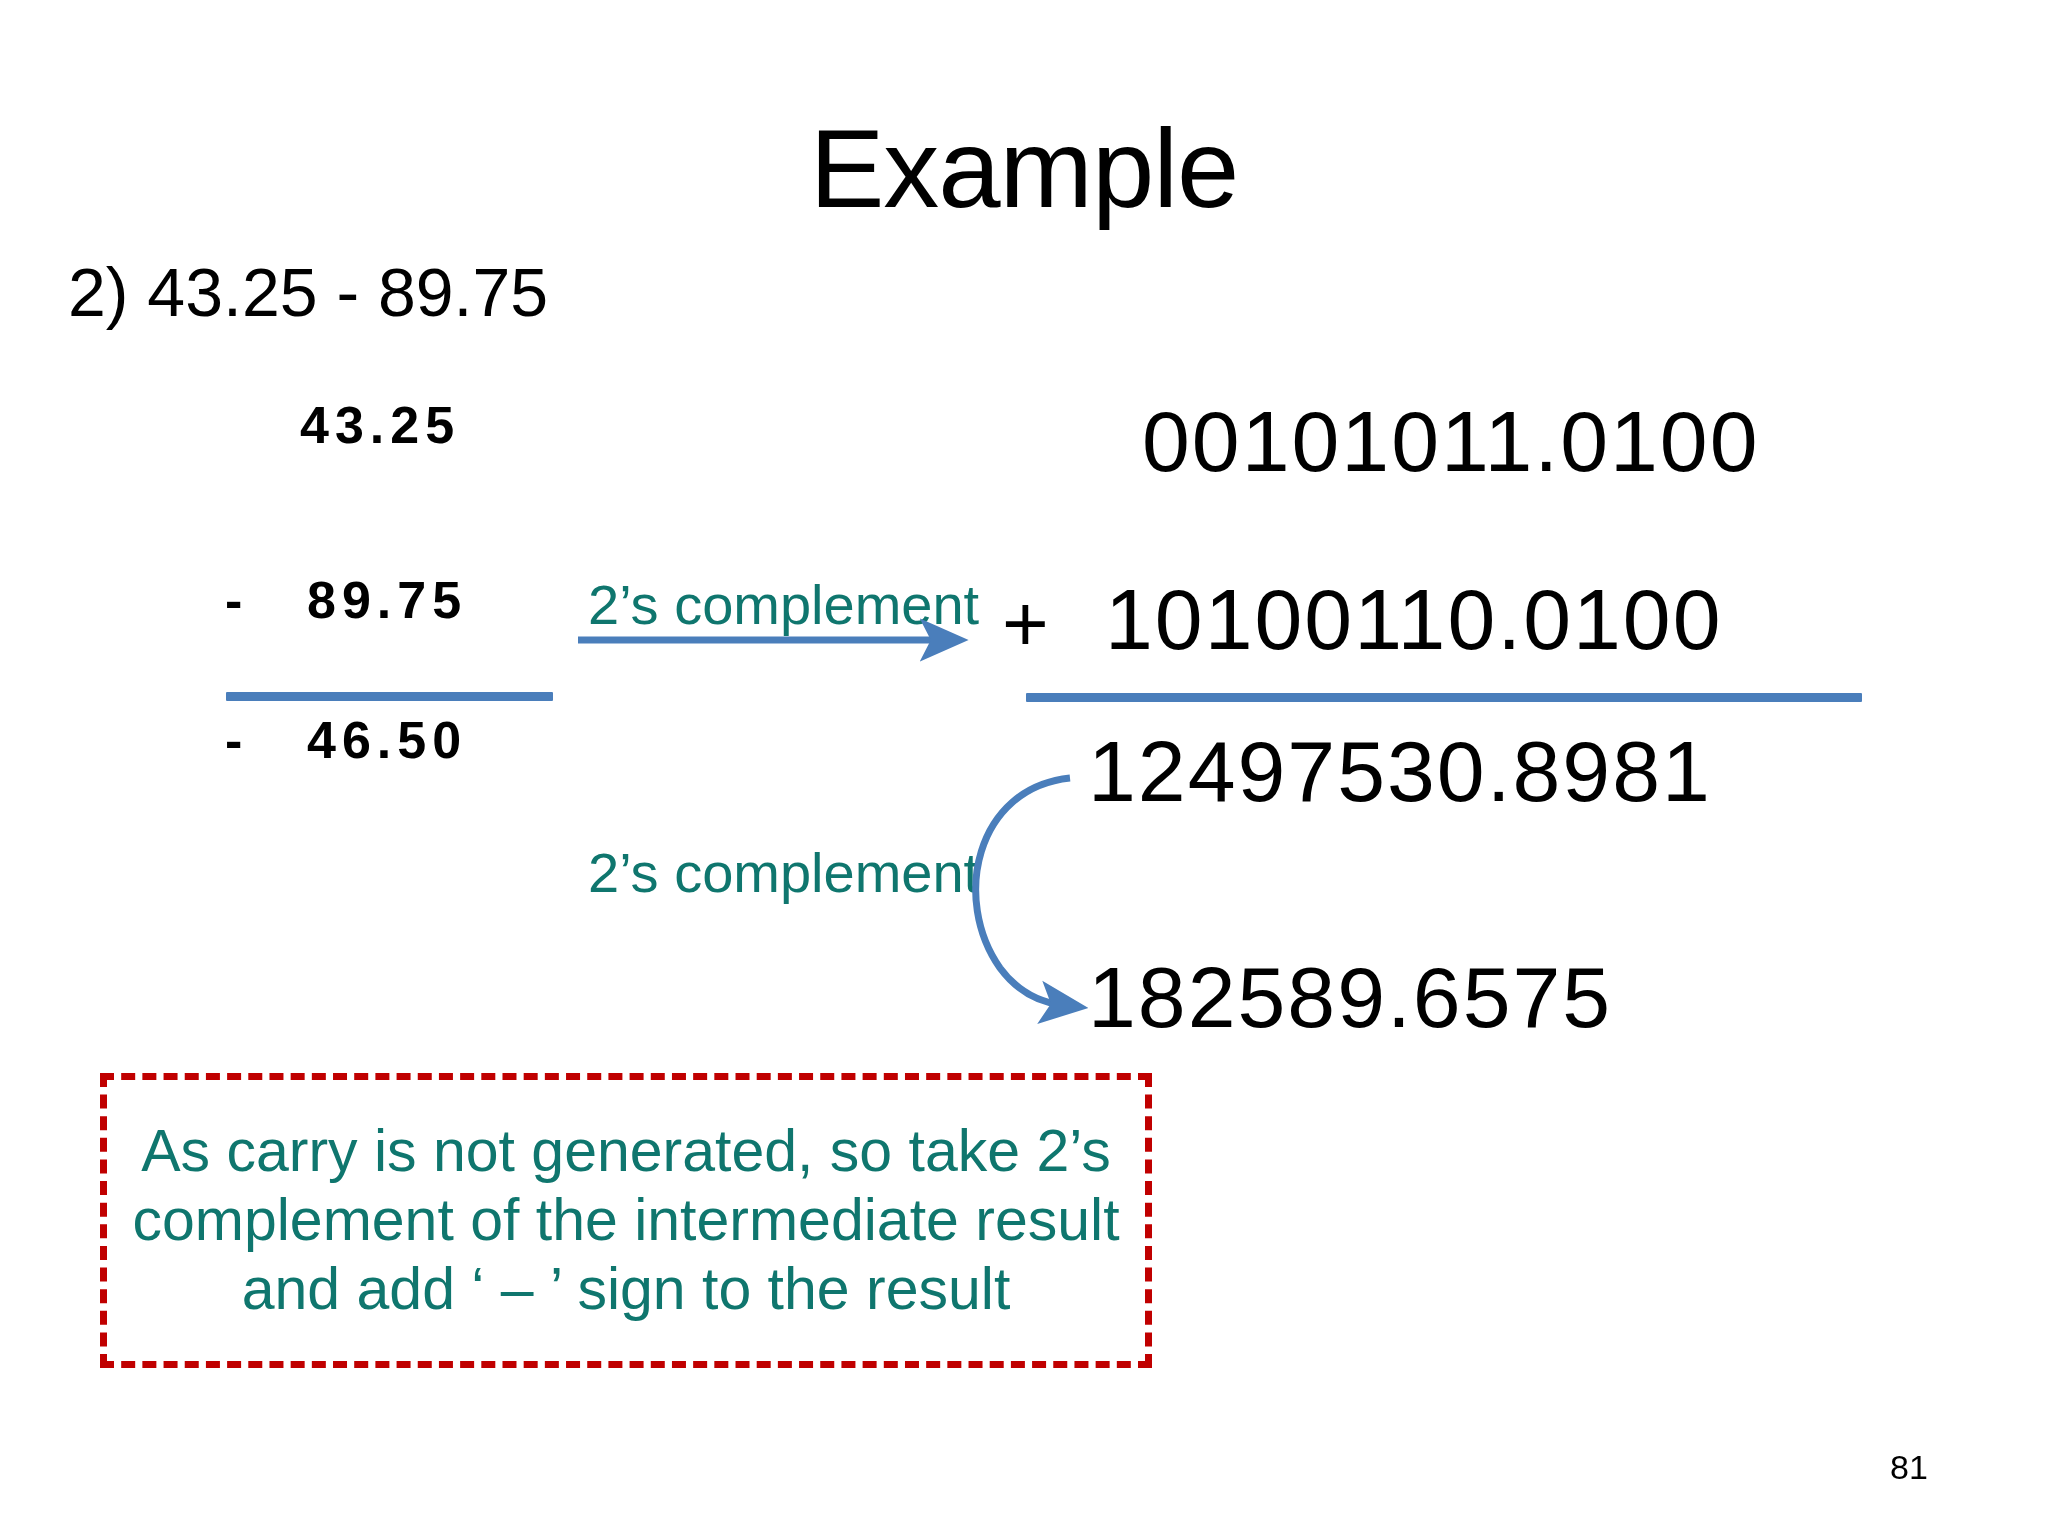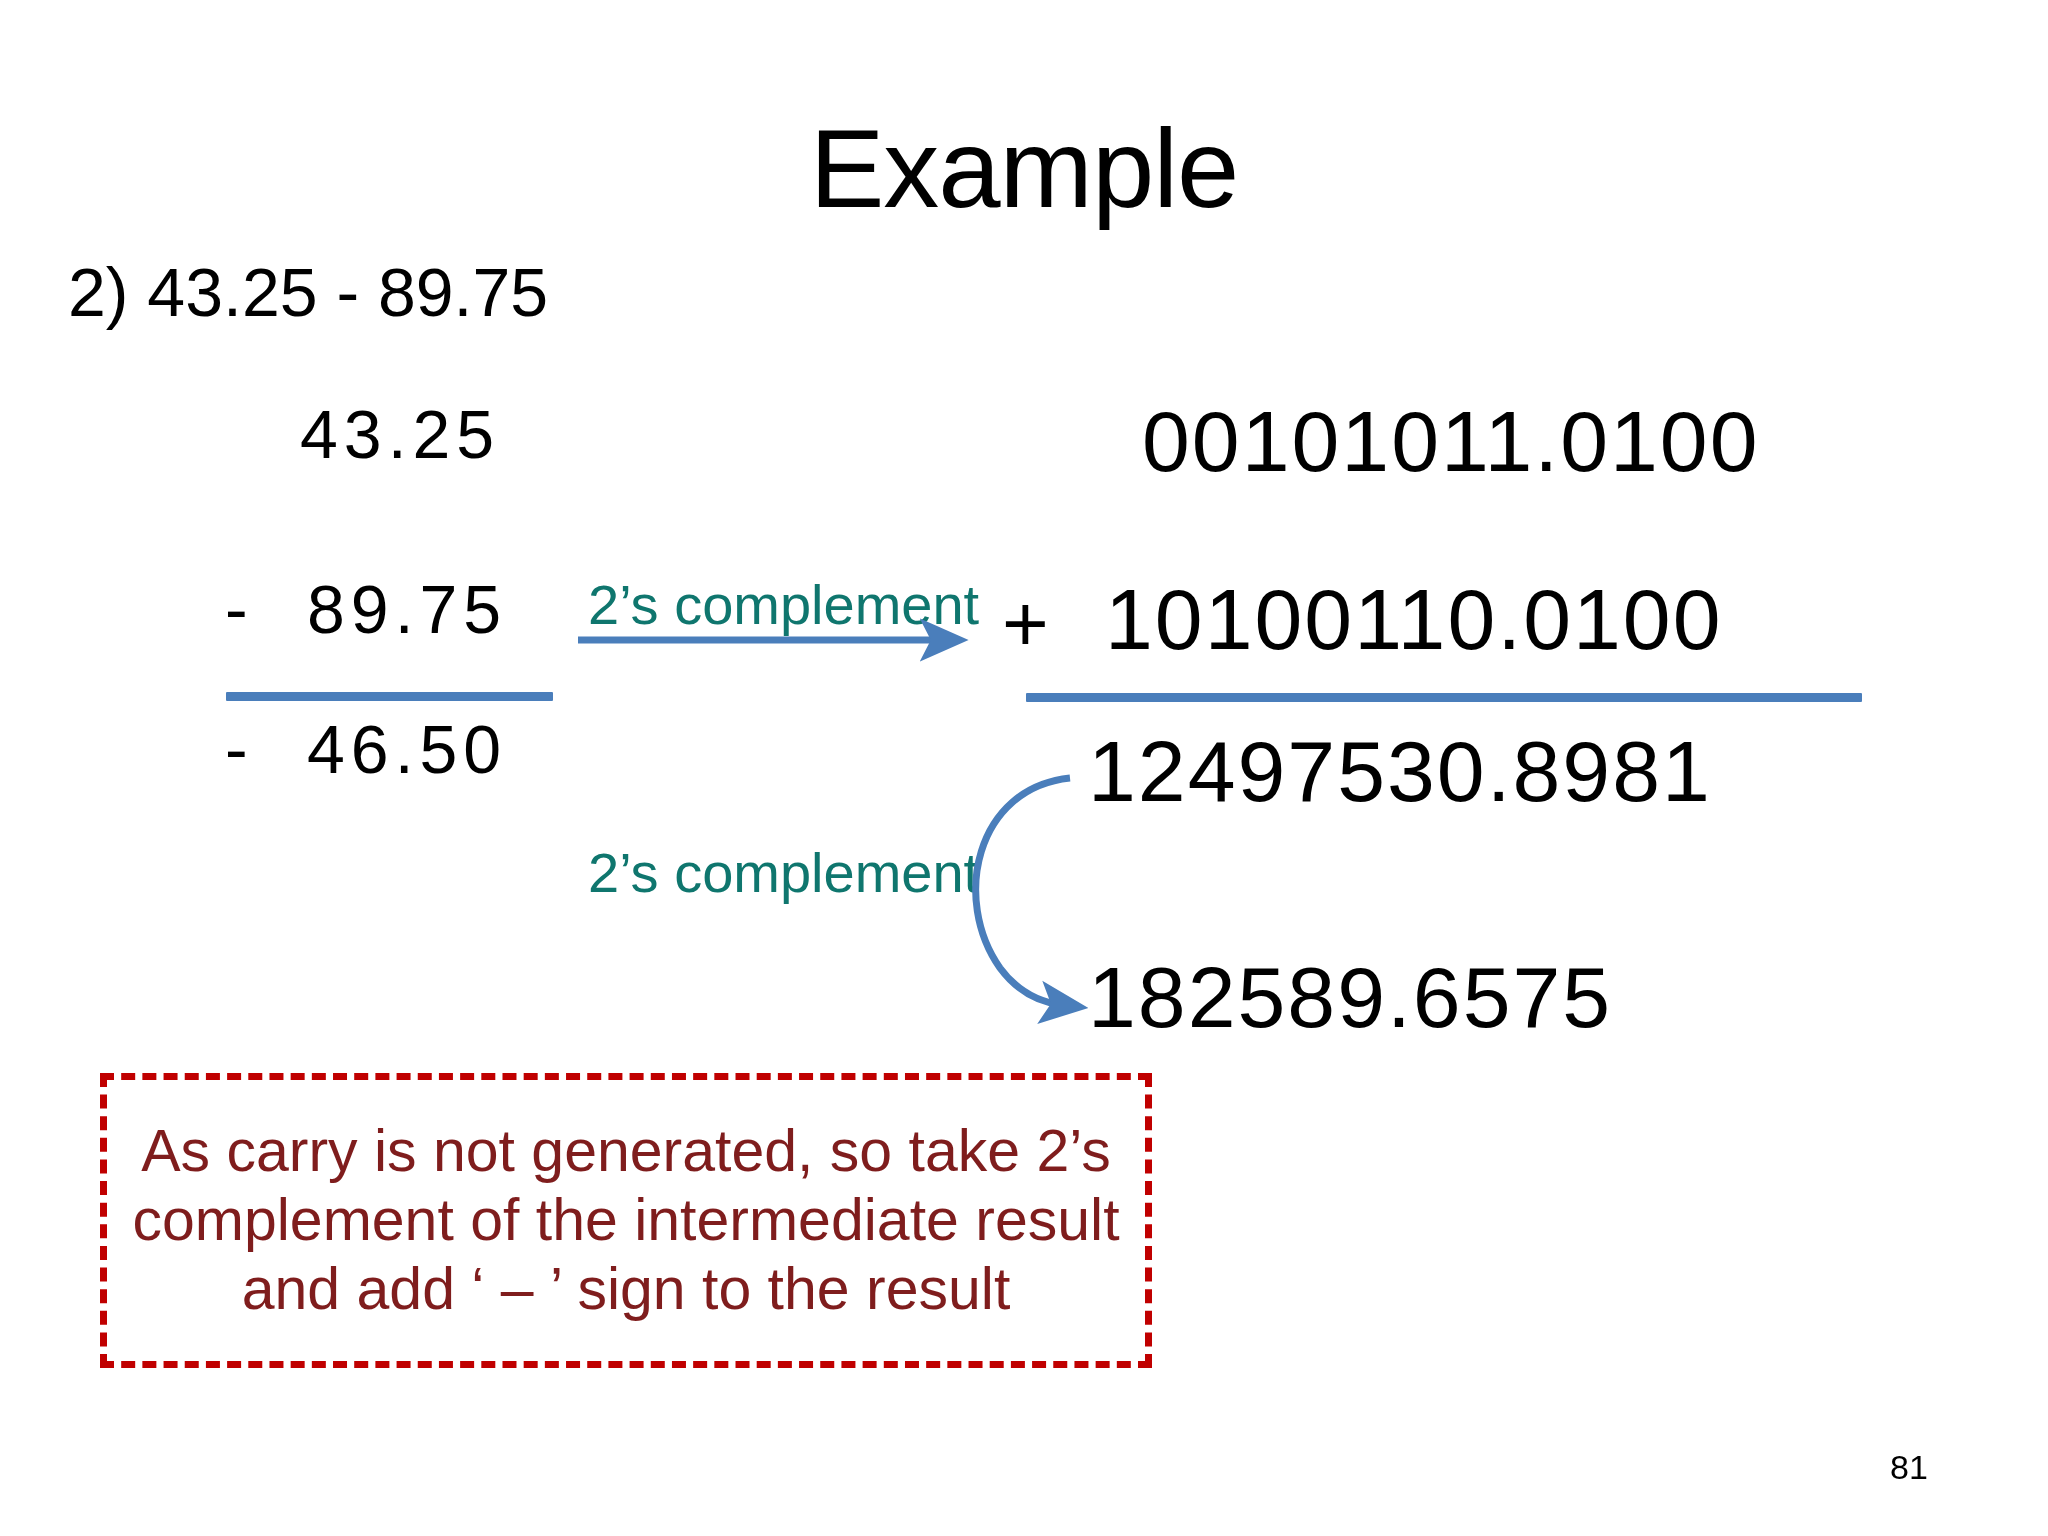--- a/index.html
+++ b/index.html
@@ -45,11 +45,11 @@
   
   .dec {
     position: absolute;
-    font-size: 68px;
+    font-size: 52px;
     color: #000000;
     white-space: nowrap;
     letter-spacing: 6px;
-    font-weight: 400;
+    font-weight: 700;
   }
   #dec-operand1 { left: 300px; top: 395px; }
   #dec-operand2 { left: 225px; top: 570px; }

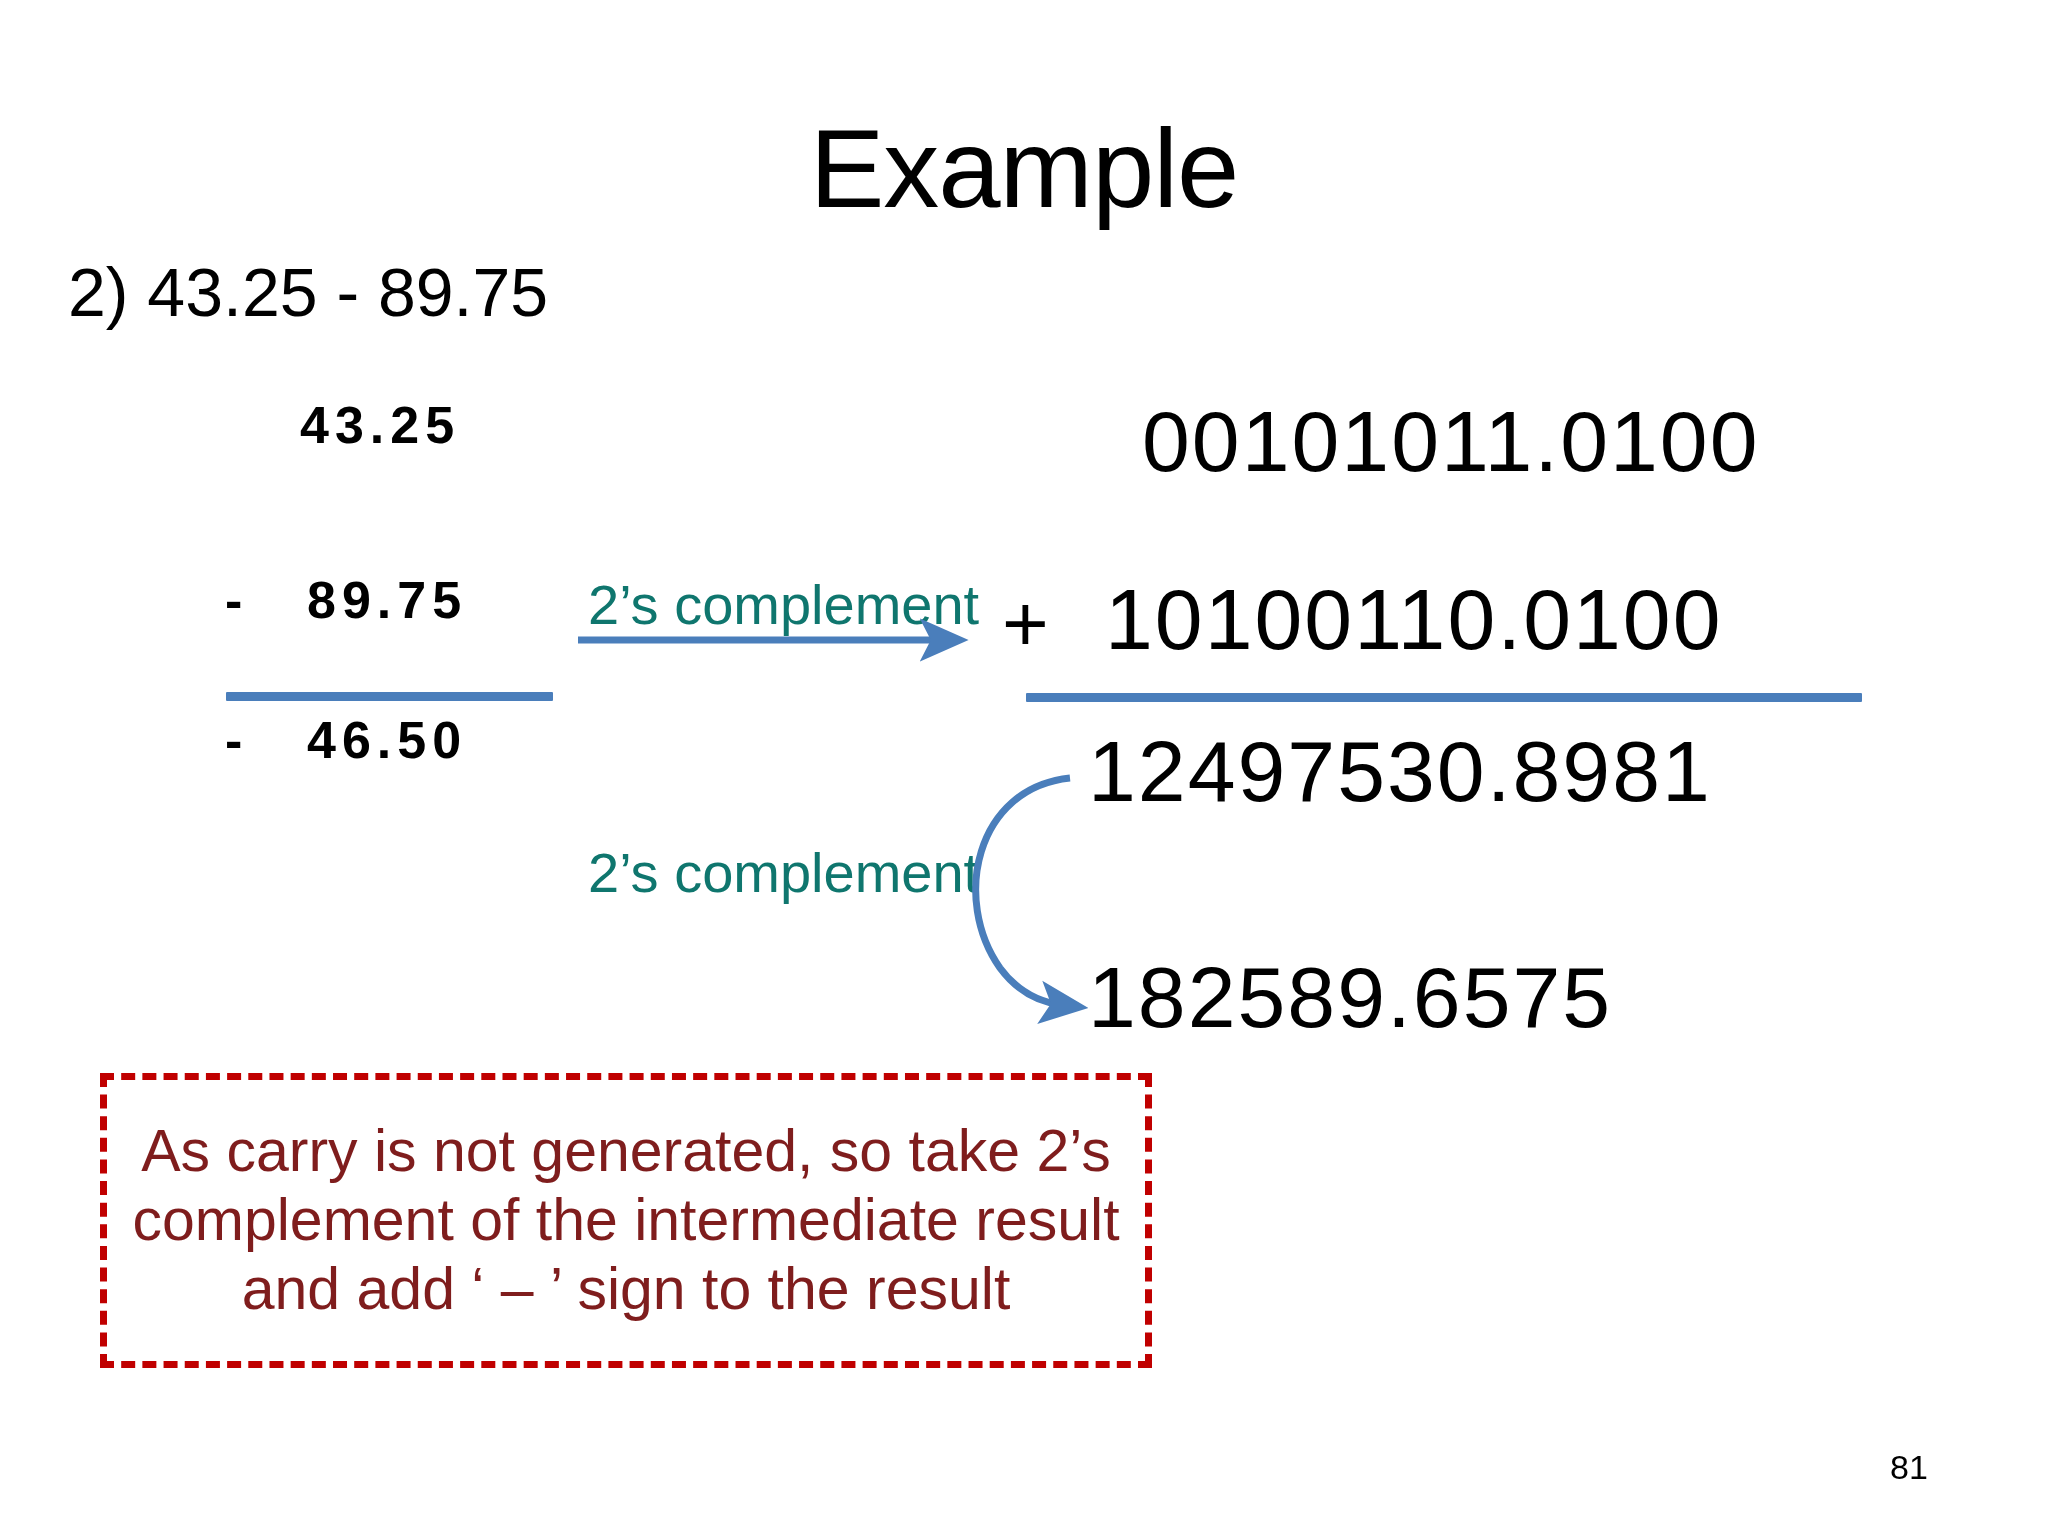--- a/index.html
+++ b/index.html
@@ -130,7 +130,7 @@
   #note-text {
     font-size: 59px;
     line-height: 1.17;
-    color: #7f1d1d;
+    color: #0f766e;
     text-align: center;
     padding: 0 18px;
   }

